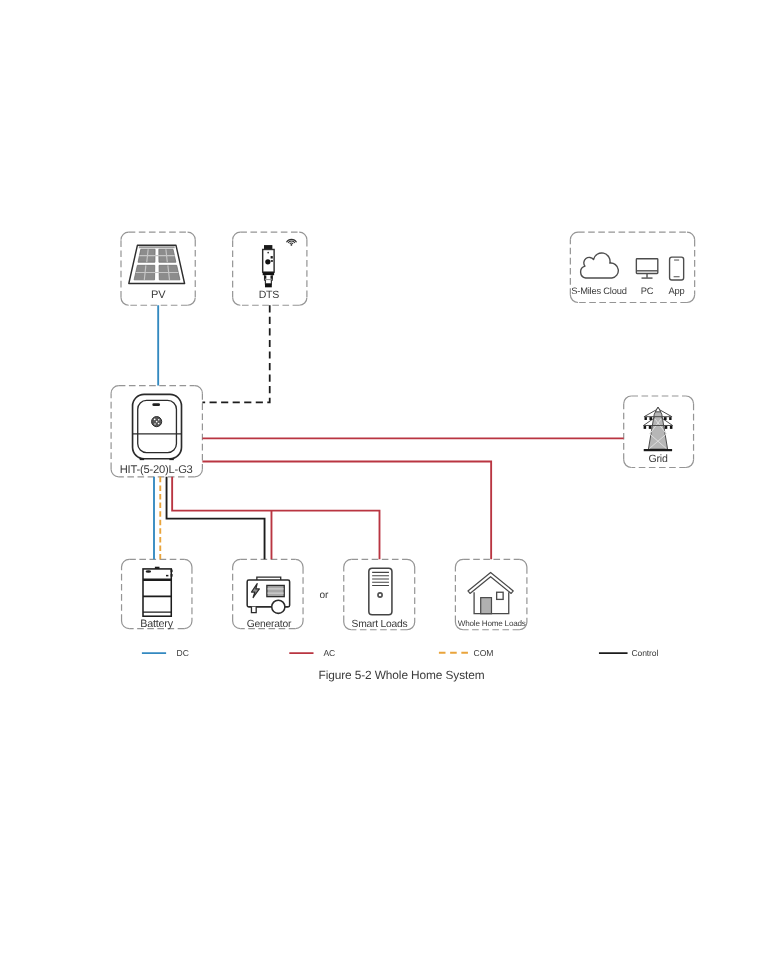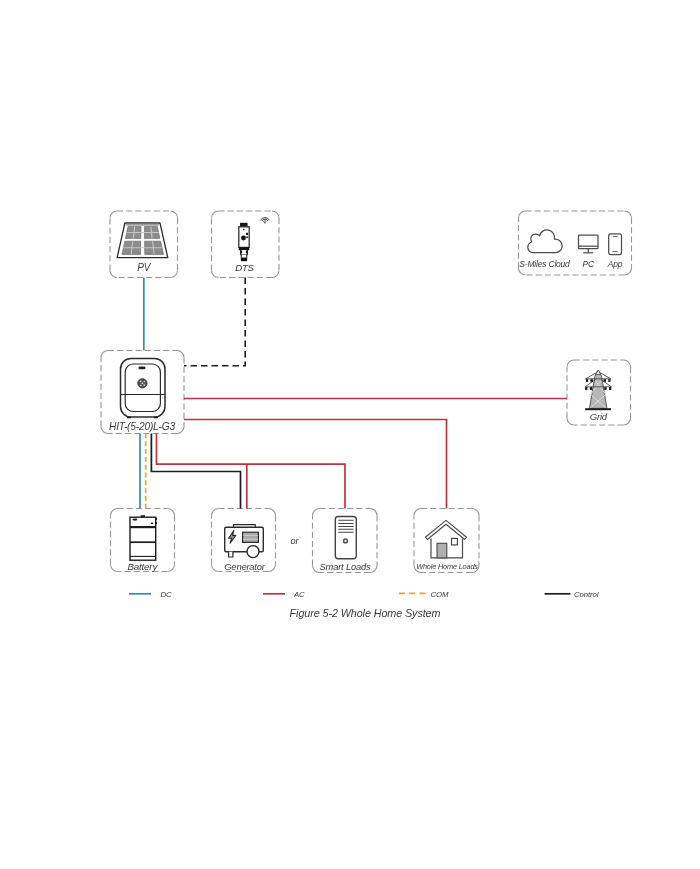--- a/index.html
+++ b/index.html
@@ -3,7 +3,7 @@
 <meta charset="utf-8">
 <style>
 html,body{margin:0;padding:0;background:#ffffff;}
-#page{width:700px;height:624px;position:relative;background:#fff;overflow:hidden;font-style:italic;}
+#page{width:700px;height:624px;position:relative;background:#fff;overflow:hidden;}
 text{font-family:"Liberation Sans",sans-serif;fill:#3b3b3b;}
 </style>
 </head>

